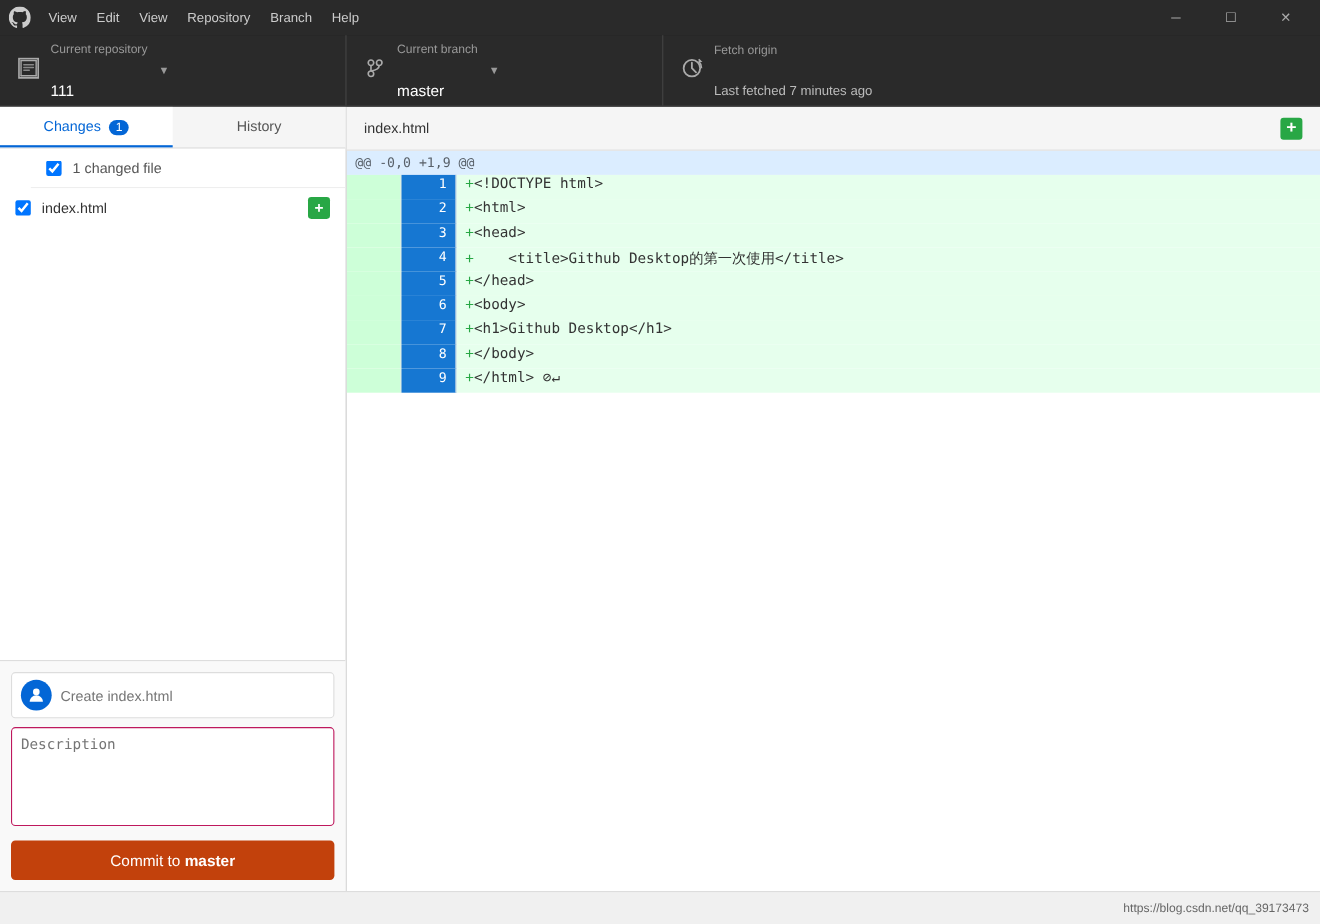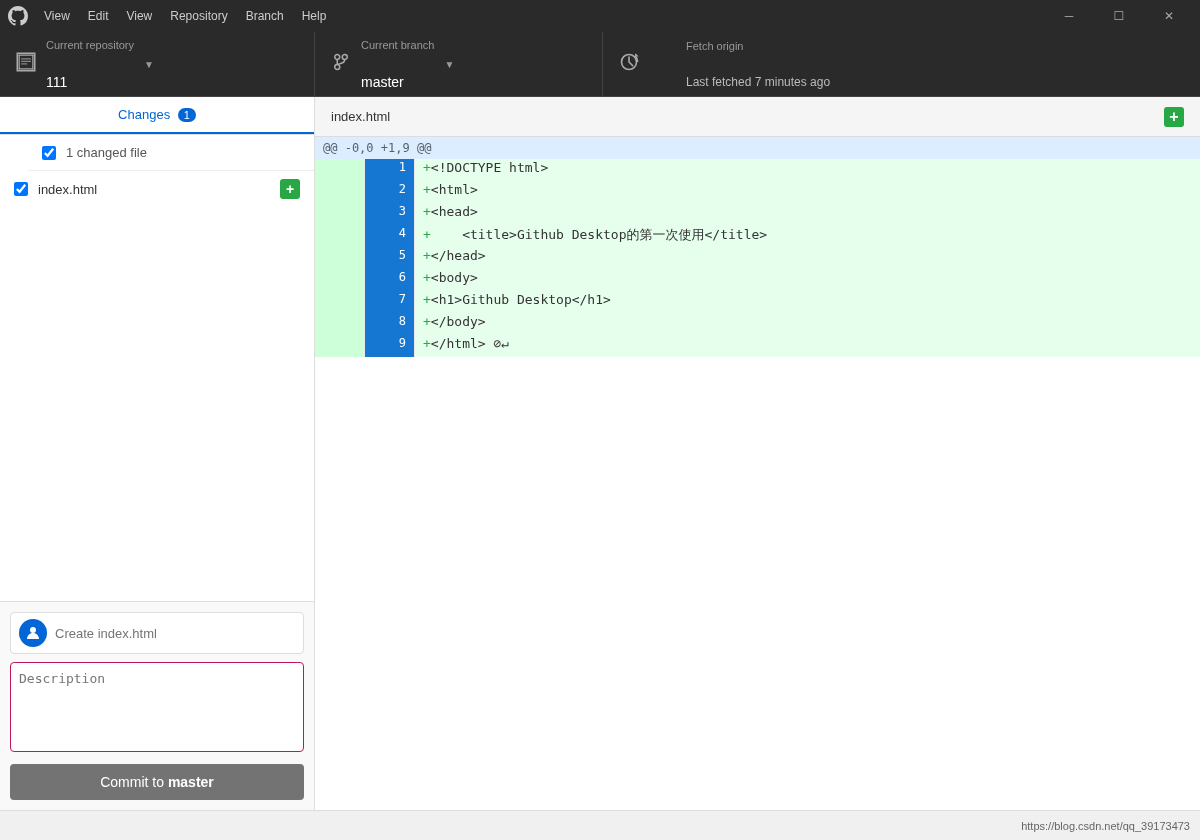--- a/index.html
+++ b/index.html
@@ -106,7 +106,6 @@
     .toolbar-section-fetch {
       flex: 1;
       border-right: none;
-      gap: 37px;
     }
 
     

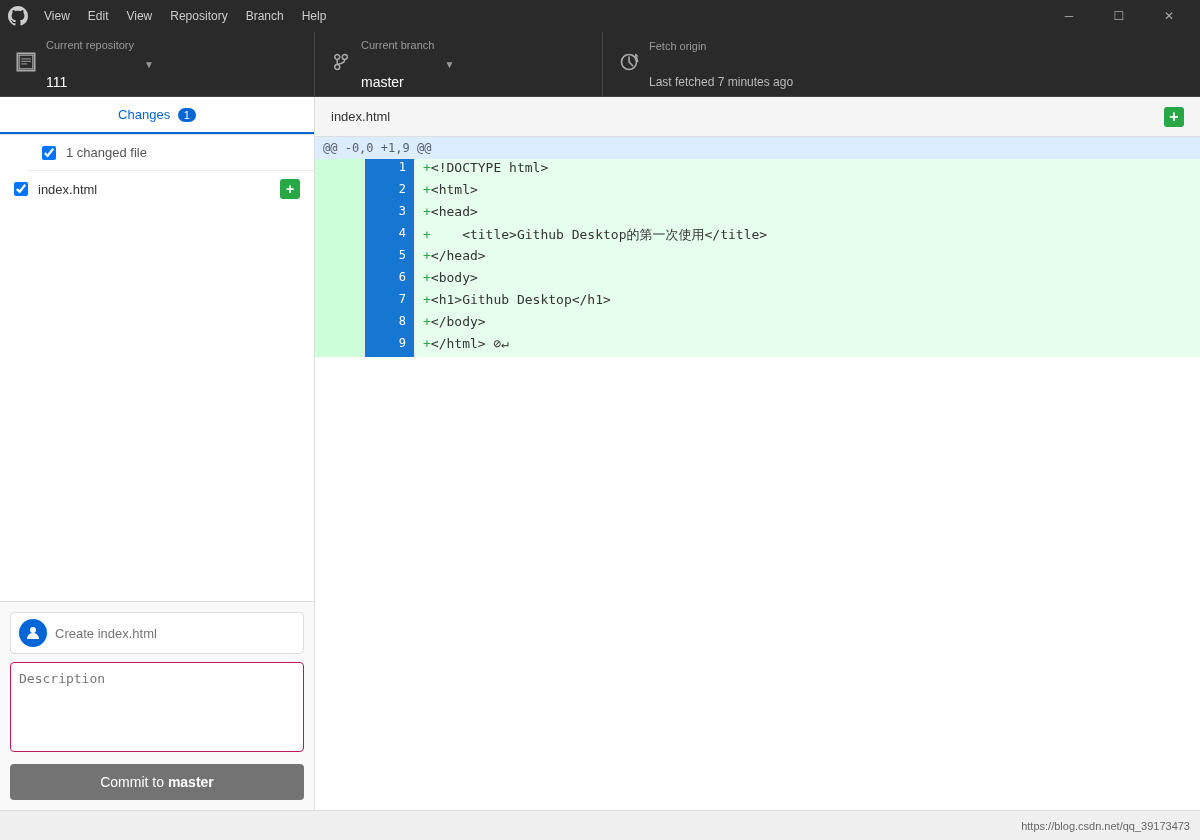--- a/index.html
+++ b/index.html
@@ -453,6 +453,9 @@
       <div class="sidebar-tab active">
         <span>Changes</span>
         <span class="badge">1</span>
+      </div>
+      <div class="sidebar-tab">
+        <span>History</span>
       </div>
     </div>
 

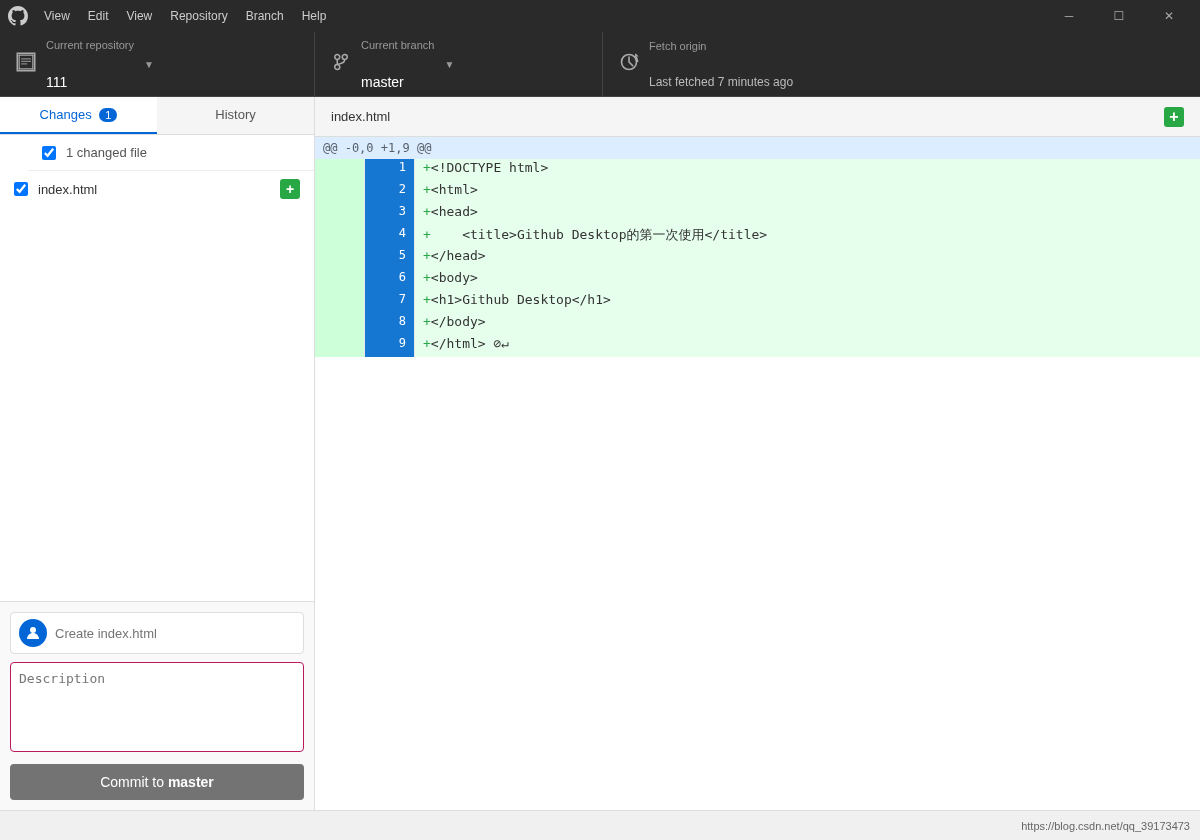--- a/index.html
+++ b/index.html
@@ -251,7 +251,7 @@
     }
     .commit-button {
       width: 100%;
-      background: #737373;
+      background: #c2410c;
       color: white;
       border: none;
       border-radius: 4px;

